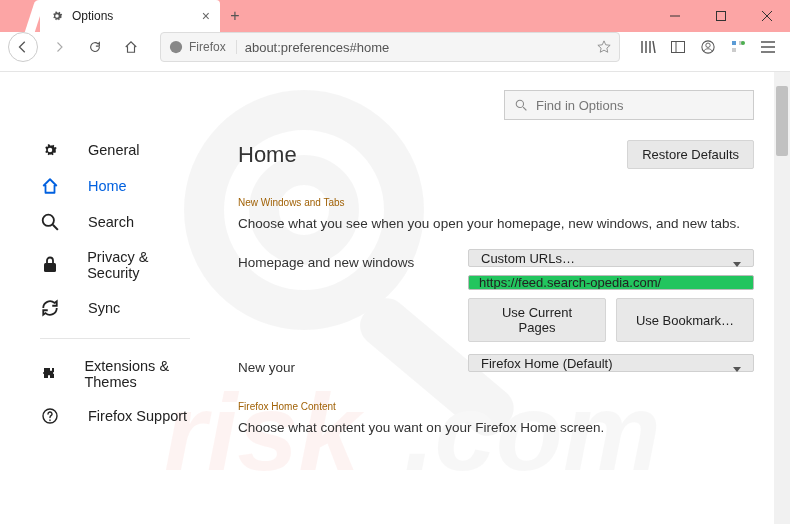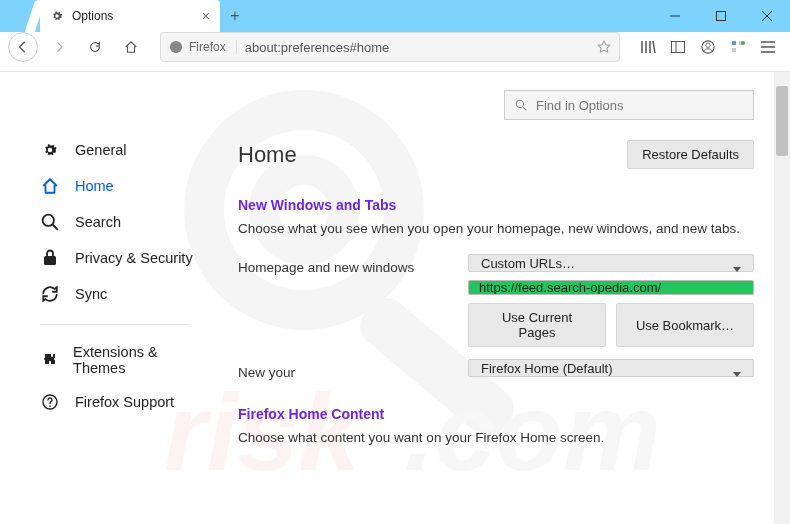--- a/index.html
+++ b/index.html
@@ -10,7 +10,7 @@
 .watermark svg { opacity: 0.06; }
 
 
-.titlebar { height: 32px; background: #7dd3fc; display: flex; align-items: stretch; position: relative; z-index: 2; }
+.titlebar { height: 32px; background: #fca5a5; display: flex; align-items: stretch; position: relative; z-index: 2; }
 .tab { background: #fff; display: flex; align-items: center; padding: 0 10px; gap: 8px; border-top-right-radius: 4px; min-width: 180px; position: relative; margin-left: 40px; }
 .tab::before { content: ""; position: absolute; left: -10px; bottom: 0; width: 10px; height: 32px; background: #fff; transform: skewX(-18deg); border-top-left-radius: 4px; }
 .tab .favicon { width: 14px; height: 14px; }

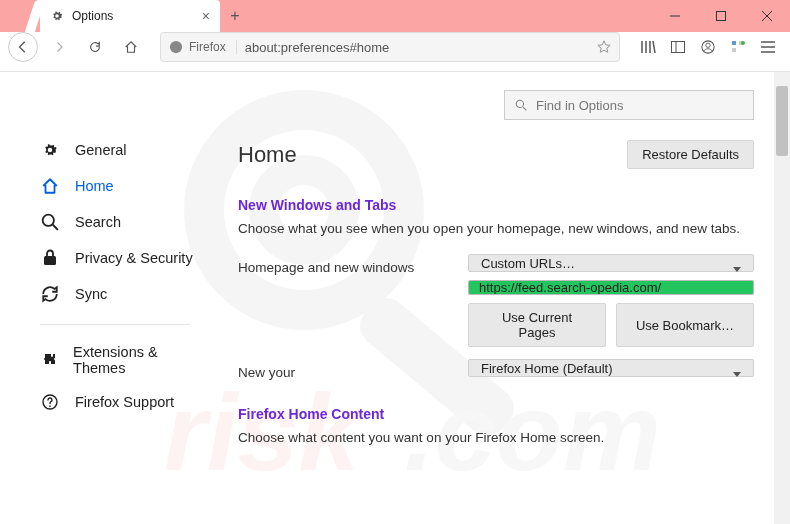--- a/index.html
+++ b/index.html
@@ -35,7 +35,7 @@
 
 .content { display: flex; height: calc(524px - 72px); position: relative; z-index: 1; }
 .sidebar { width: 210px; padding: 60px 0 0 30px; }
-.sideitem { display: flex; align-items: center; gap: 15px; padding: 9px 10px; font-size: 14.5px; color: #222; border-radius: 4px; }
+.sideitem { display: flex; align-items: center; gap: 28px; padding: 9px 10px; font-size: 14.5px; color: #222; border-radius: 4px; }
 .sideitem.active { color: #0060df; }
 .sideitem .sicon { width: 20px; display: flex; justify-content: center; }
 .sidedivider { height: 1px; background: #e5e5e5; margin: 12px 20px 10px 10px; }

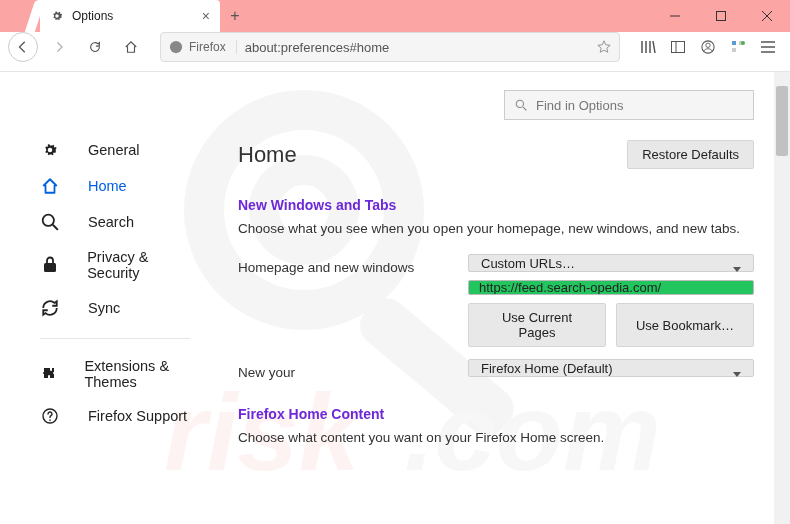--- a/index.html
+++ b/index.html
@@ -48,7 +48,7 @@
 .headrow h1 { font-size: 22px; font-weight: 400; color: #333; }
 .btn { background: #e8e8e8; border: 1px solid #d5d5d5; padding: 6px 14px; font-size: 13px; color: #222; border-radius: 2px; }
 
-.section h2 { font-size: 14px; font-weight: 700; color: #6d28d9; margin-bottom: 8px; }
+.section h2 { font-size: 10px; font-weight: 400; color: #a16207; margin-bottom: 8px; }
 .section .desc { font-size: 13.5px; color: #333; margin-bottom: 18px; }
 
 .row { display: flex; align-items: flex-start; margin-bottom: 12px; }

